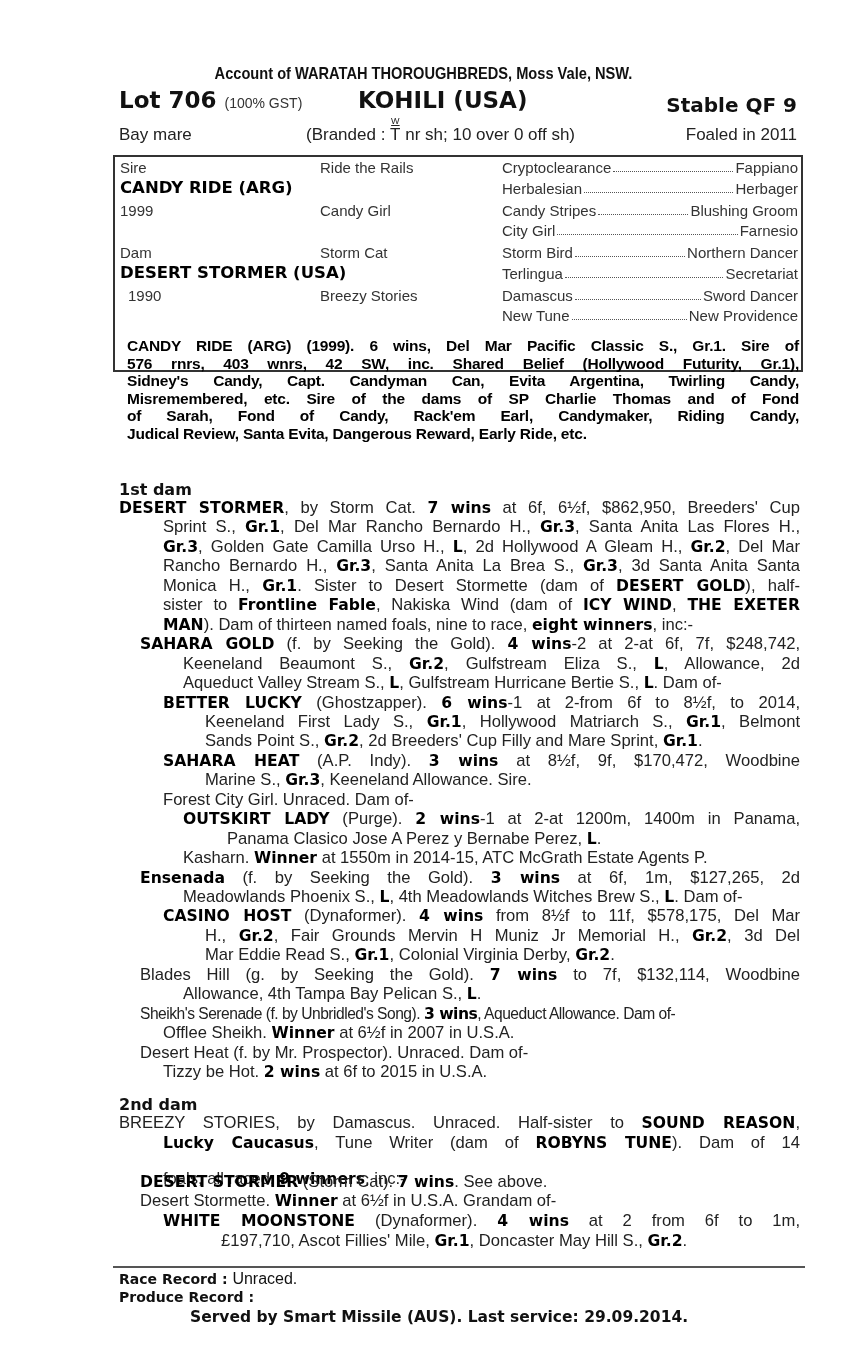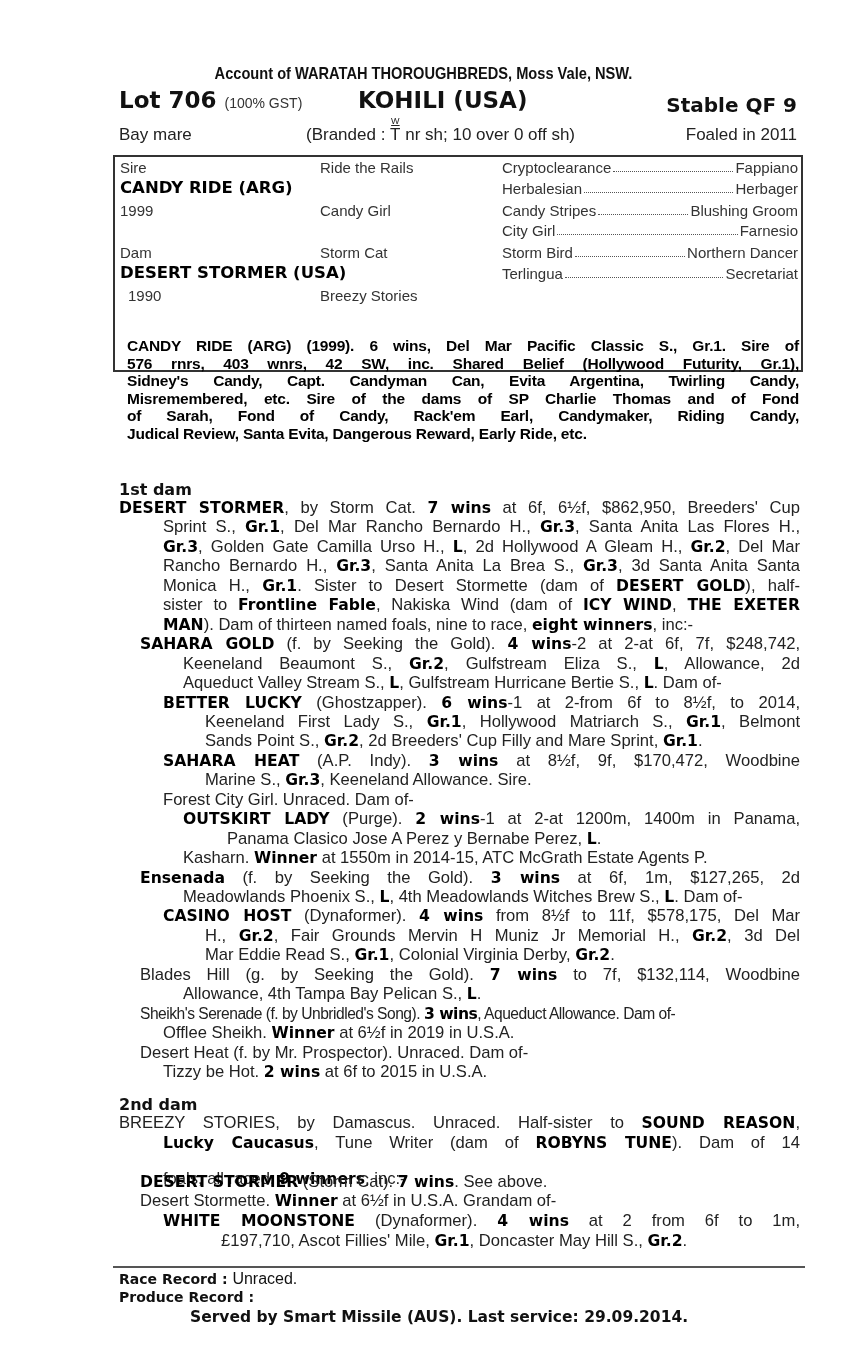--- a/index.html
+++ b/index.html
@@ -89,6 +89,11 @@
       <span class="dots"></span>
       <span>Secretariat</span>
     </div>
+  <div class="gp" style="top:130px;">
+      <span>Damascus</span>
+      <span class="dots"></span>
+      <span>Sword Dancer</span>
+    </div>
 </div>
 
 <div id="sire-summary">

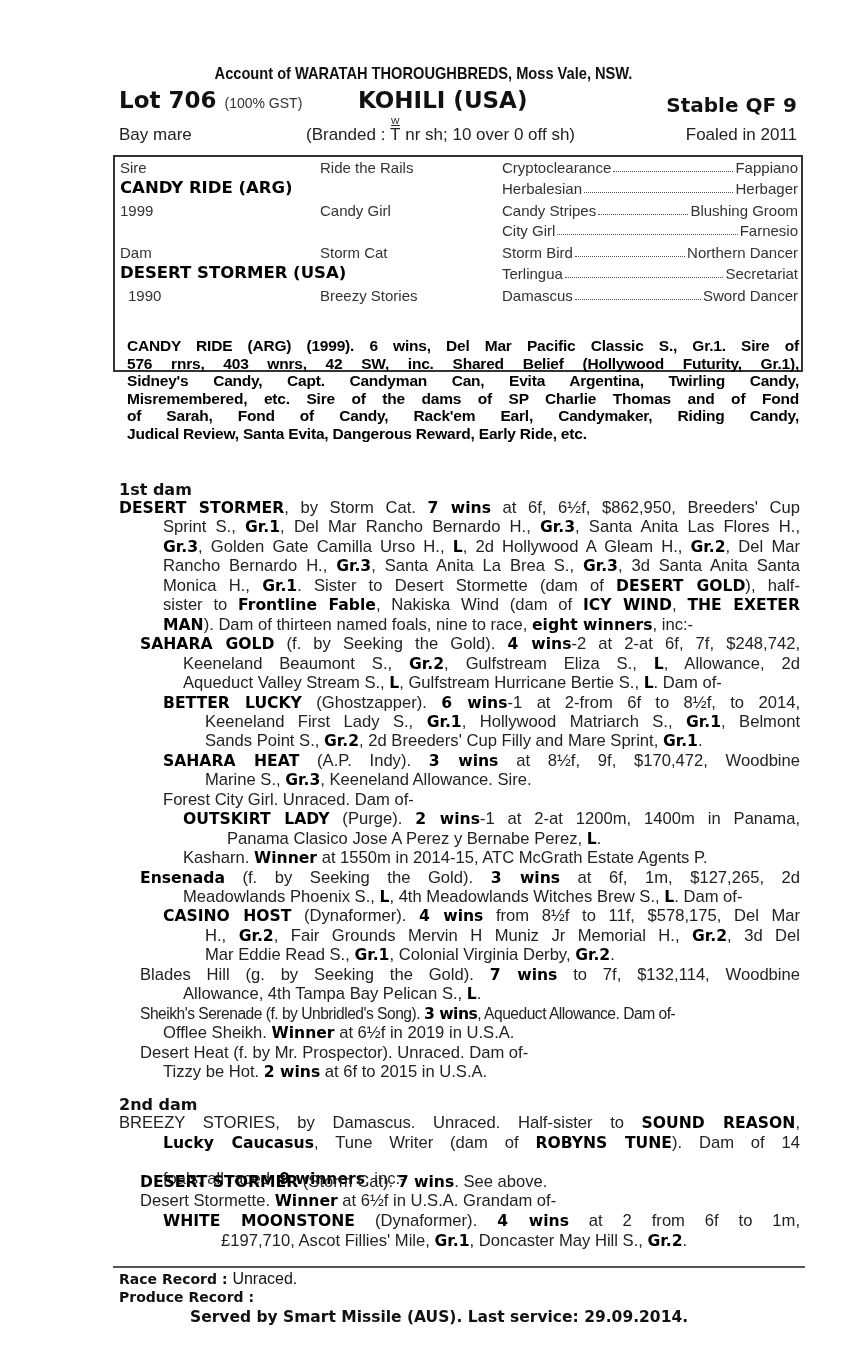--- a/index.html
+++ b/index.html
@@ -94,6 +94,11 @@
       <span class="dots"></span>
       <span>Sword Dancer</span>
     </div>
+  <div class="gp" style="top:150px;">
+      <span>New Tune</span>
+      <span class="dots"></span>
+      <span>New Providence</span>
+    </div>
 </div>
 
 <div id="sire-summary">

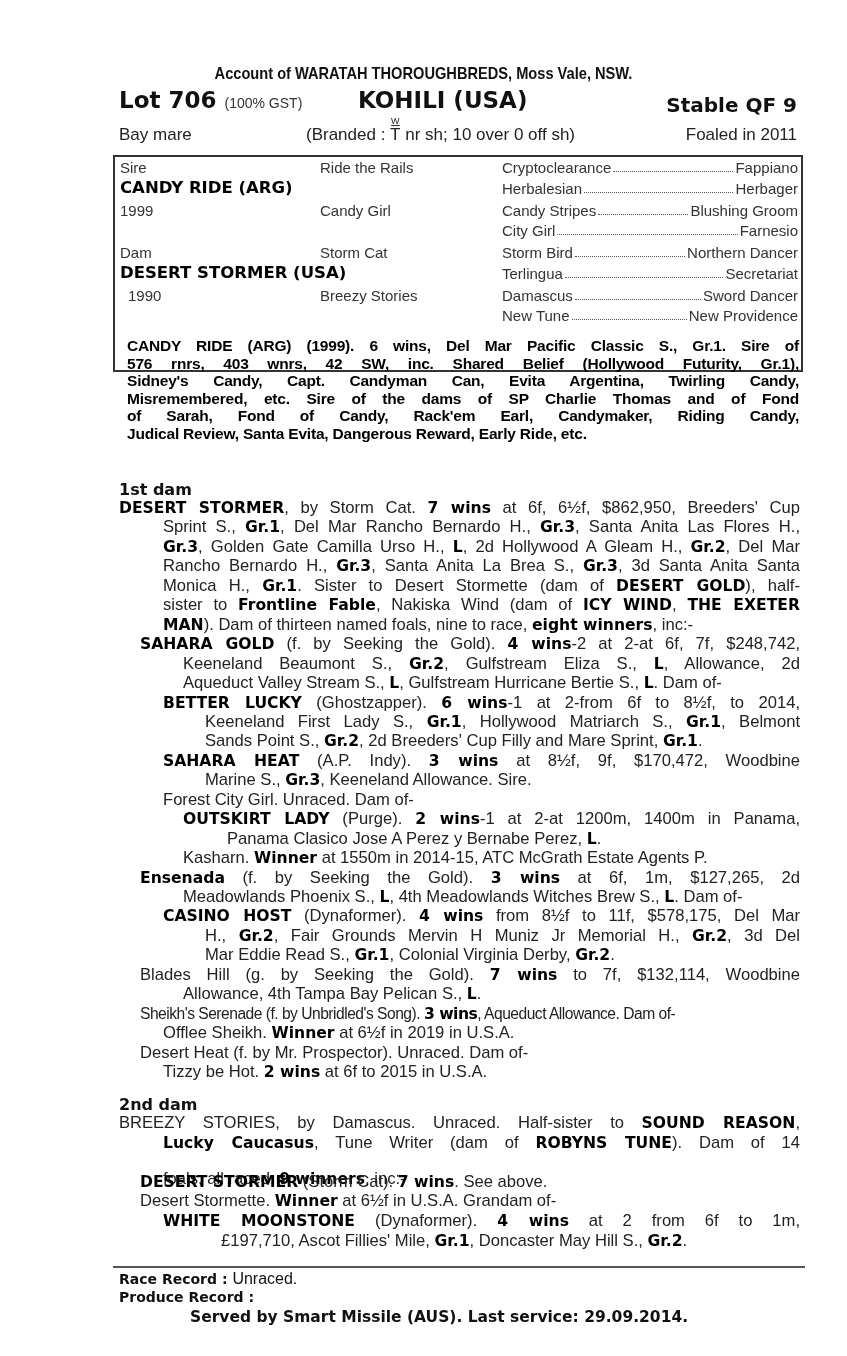--- a/index.html
+++ b/index.html
@@ -139,7 +139,7 @@
     <div class="ln j" style="left: 140px; top: 964.8px; width: 660px;"><span>Blades Hill (g. by Seeking the Gold). </span><b>7 wins</b><span> to 7f, $132,114, Woodbine</span></div>
     <div class="ln" style="left: 183px; top: 984.25px;"><span>Allowance, 4th Tampa Bay Pelican S., </span><b>L</b><span>.</span></div>
     <div class="ln" style="left: 140px; top: 1003.7px; letter-spacing: -0.5px; font-size: 15.6px;"><span>Sheikh's Serenade (f. by Unbridled's Song). </span><b>3 wins</b><span>, Aqueduct Allowance. Dam of-</span></div>
-    <div class="ln" style="left: 163px; top: 1023.15px;"><span>Offlee Sheikh. </span><b>Winner</b><span> at 6½f in 2019 in U.S.A.</span></div>
+    <div class="ln" style="left: 163px; top: 1023.15px;"><span>Offlee Sheikh. </span><b>Winner</b><span> at 6½f in 2007 in U.S.A.</span></div>
     <div class="ln" style="left: 140px; top: 1042.6px;"><span>Desert Heat (f. by Mr. Prospector). Unraced. Dam of-</span></div>
     <div class="ln" style="left: 163px; top: 1062.05px;"><span>Tizzy be Hot. </span><b>2 wins</b><span> at 6f to 2015 in U.S.A.</span></div>
   </div>

